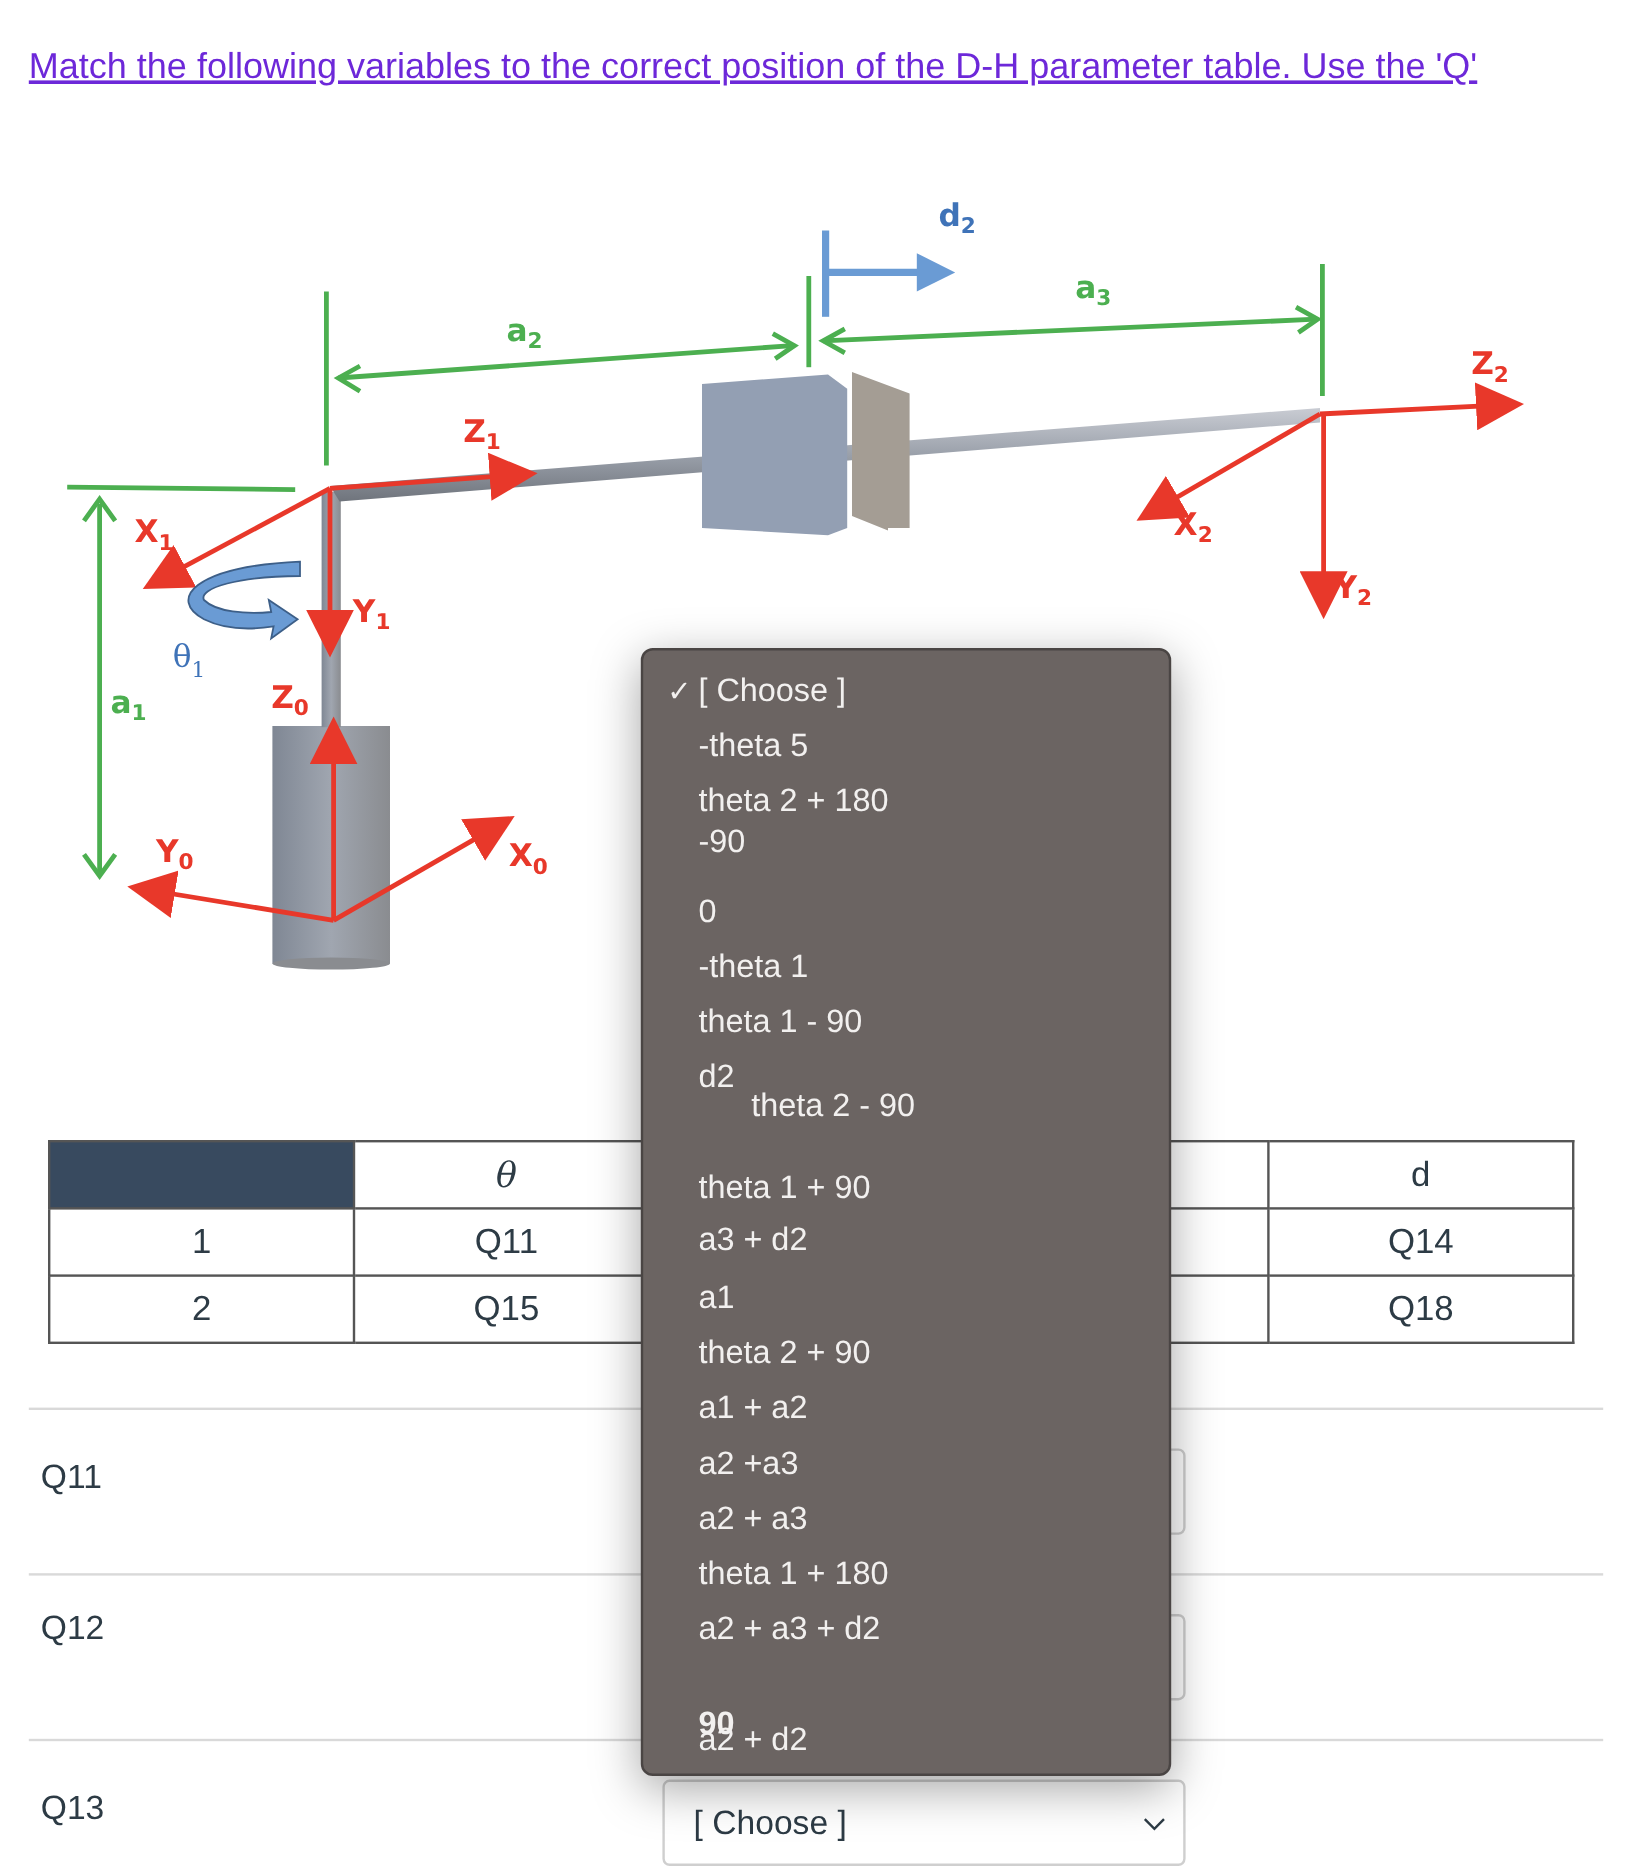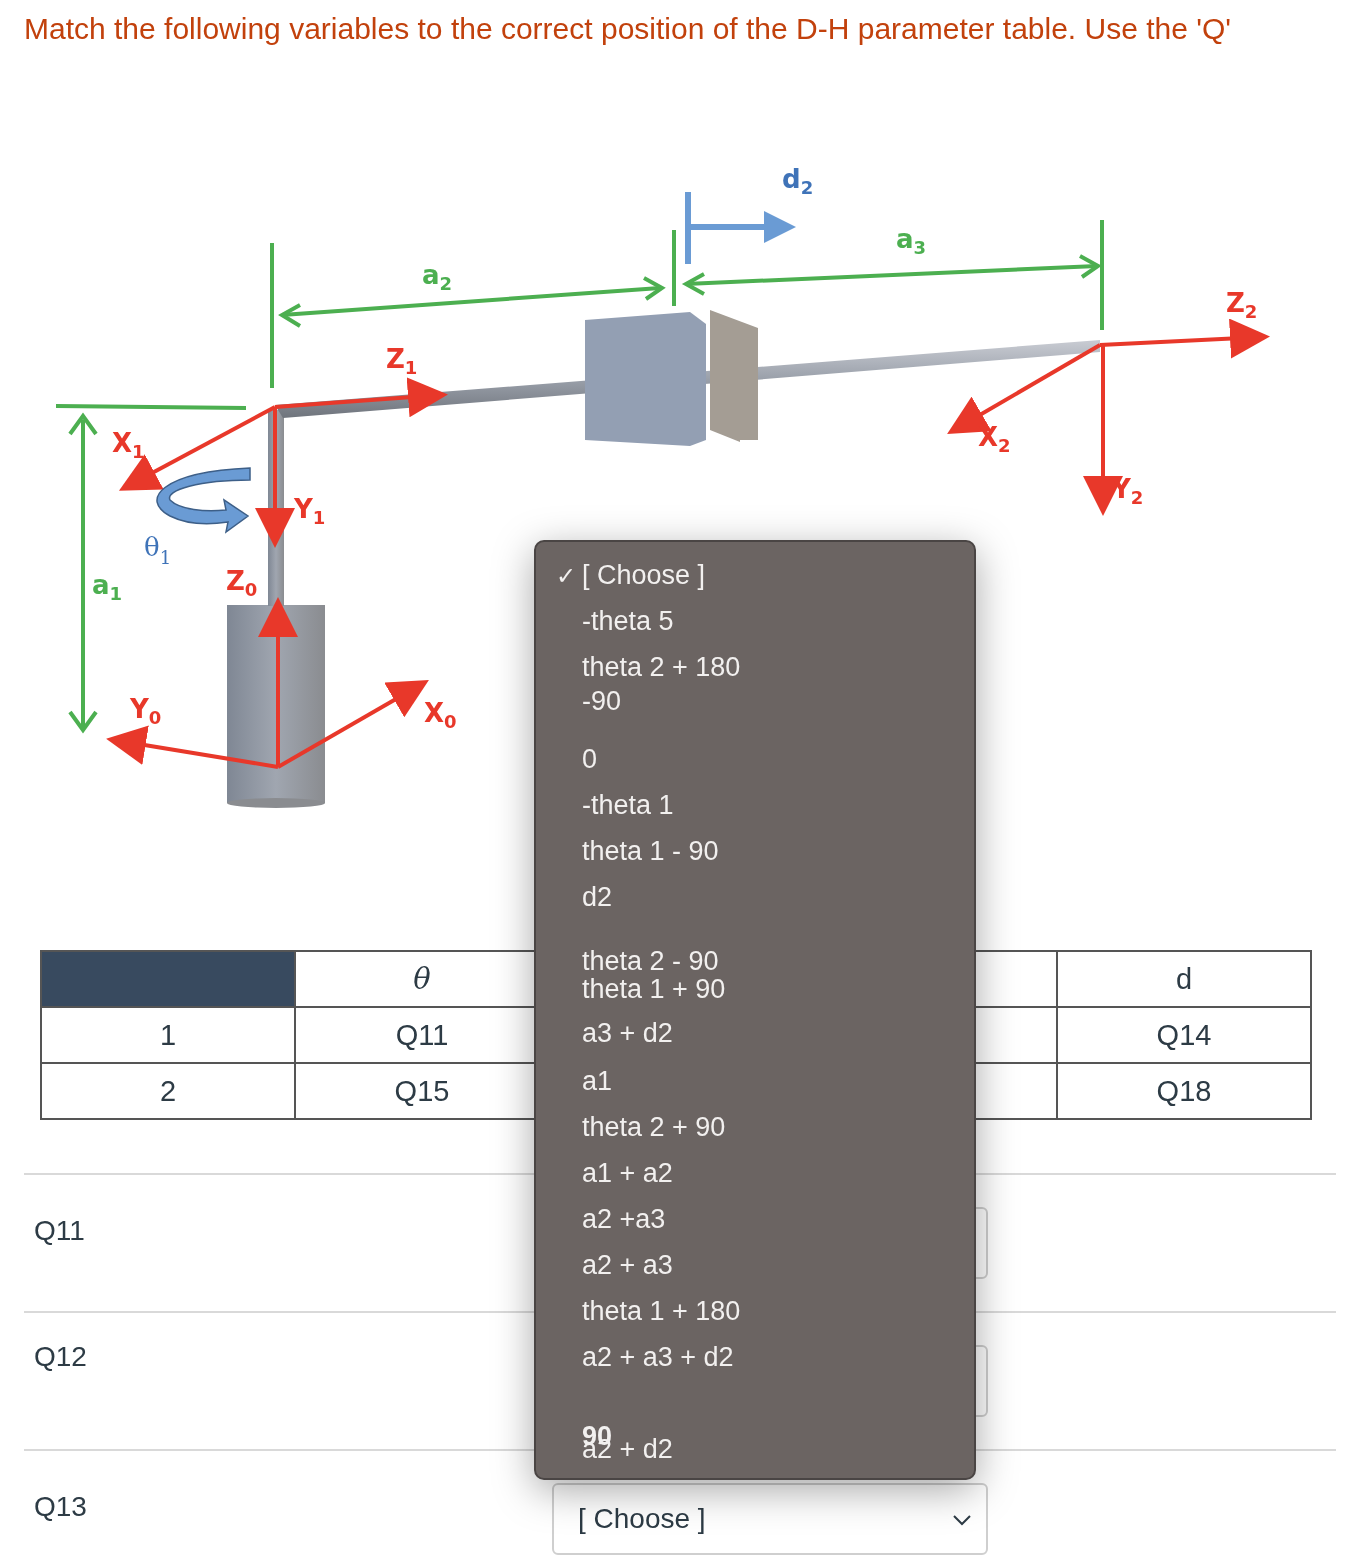--- a/index.html
+++ b/index.html
@@ -5,7 +5,7 @@
   html, body { margin: 0; padding: 0; background: #ffffff; }
   body { width: 1372px; height: 1556px; position: relative; overflow: hidden;
          font-family: "Liberation Sans", "DejaVu Sans", sans-serif; color: #2d3b45; }
-  .prompt { position: absolute; left: 24px; top: 5px; width: 1320px; font-size: 30px; line-height: 47px; color: #c2410c; }
+  .prompt { position: absolute; left: 24px; top: 32px; width: 1320px; font-size: 30px; line-height: 47px; color: #6d28d9; text-decoration: underline; }
   .diagram { position: absolute; left: 0; top: 150px; width: 1372px; height: 700px; }
   .dh-table { position: absolute; left: 40px; top: 950px; border-collapse: collapse; }
   .dh-table td { border: 2px solid #555; width: 252px; height: 54px; text-align: center; font-size: 29px; color: #2d3b45; padding: 0; }

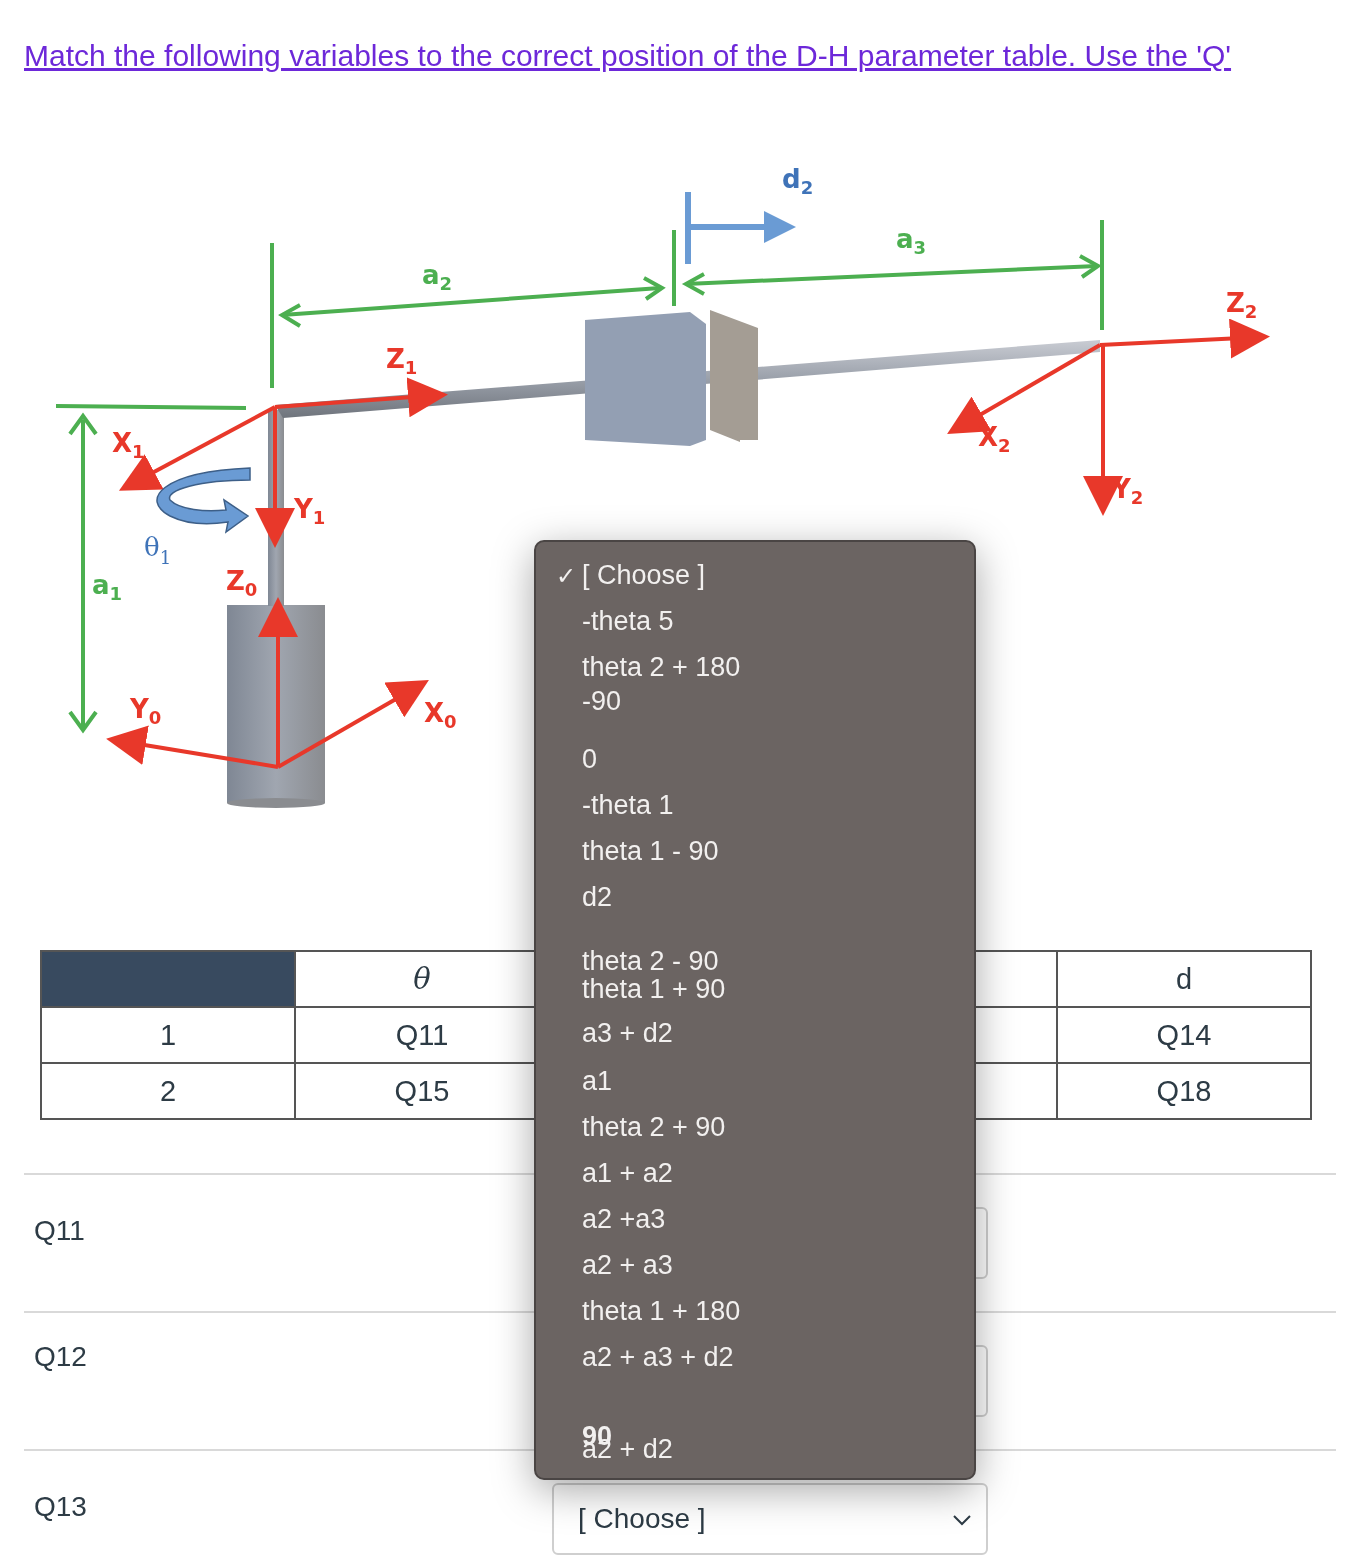--- a/index.html
+++ b/index.html
@@ -178,7 +178,7 @@
   <div class="opt" style="top:248px;">-theta 1</div>
   <div class="opt" style="top:294px;">theta 1 - 90</div>
   <div class="opt" style="top:340px;">d2</div>
-  <div class="opt" style="top:404px;">theta 2 - 90</div>
+  <div class="opt" style="top:364px;margin-left:44px;">theta 2 - 90</div>
   <div class="opt" style="top:432px;">theta 1 + 90</div>
   <div class="opt" style="top:476px;">a3 + d2</div>
   <div class="opt" style="top:524px;">a1</div>

